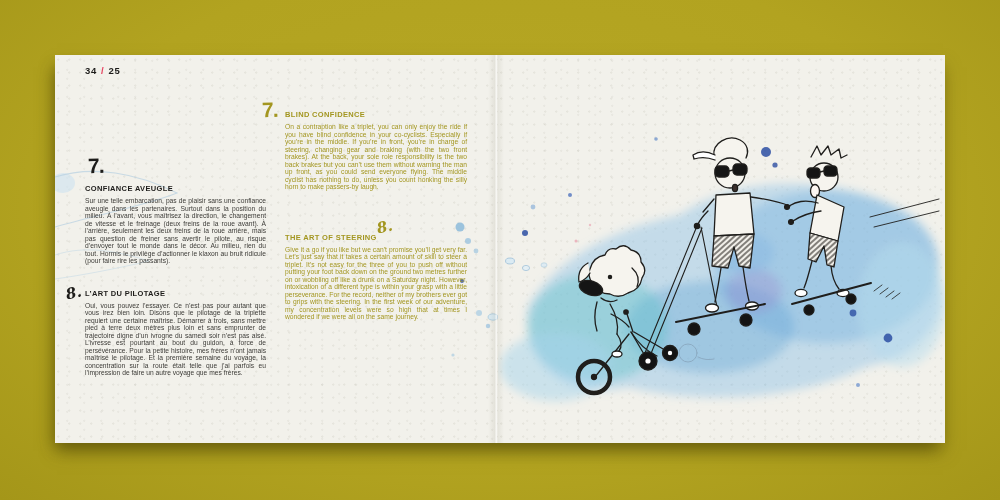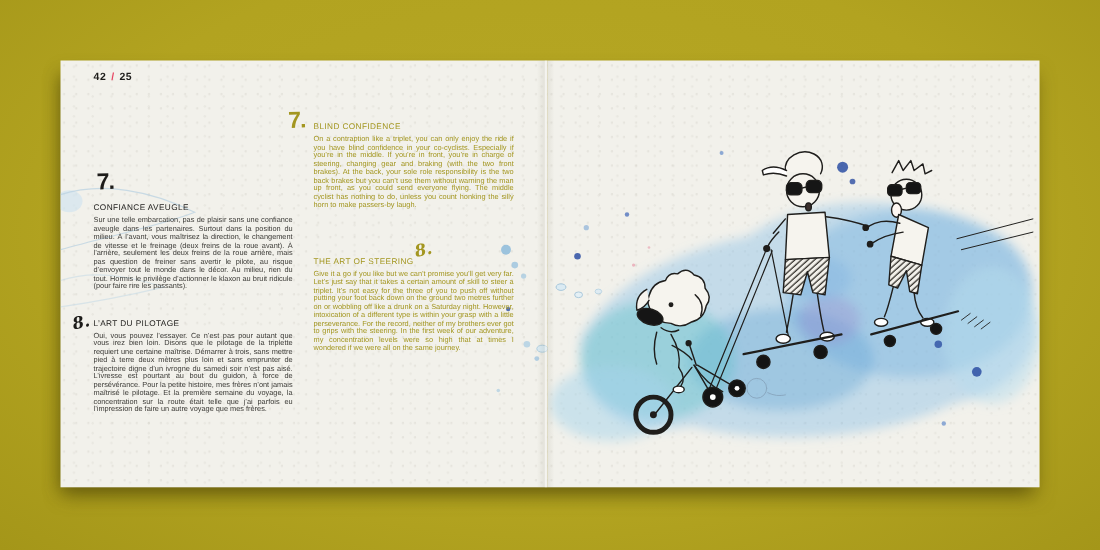--- a/index.html
+++ b/index.html
@@ -93,7 +93,7 @@
         <circle cx="398" cy="300" r="1.6" fill="#9fc6e0" opacity="0.6"></circle>
       </svg>
 
-      <div class="pageno"><span>42</span> <span class="sep">/</span> <span>25</span></div>
+      <div class="pageno"><span>34</span> <span class="sep">/</span> <span>25</span></div>
 
       <div class="col col-fr">
         <div class="bignum sec7-fr">7.</div>

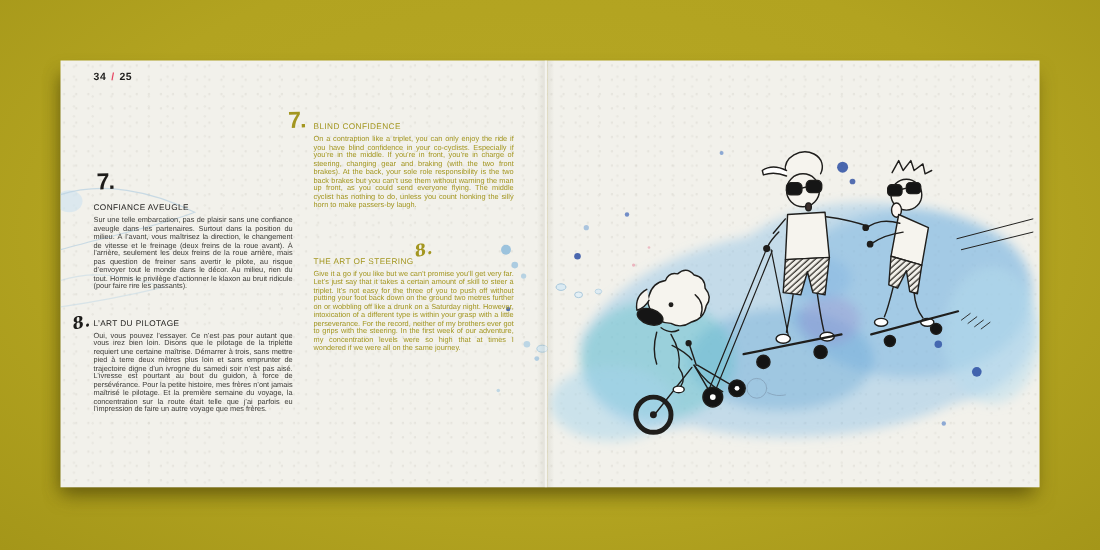--- a/index.html
+++ b/index.html
@@ -50,7 +50,7 @@
   }
   .scriptnum.olive{color:var(--olive-text,#a39620);}
   h3{
-    margin:0;font-size:7.5px;font-weight:normal;letter-spacing:.35px;
+    margin:0;font-size:7.5px;font-weight:bold;letter-spacing:.35px;
     color:var(--ink,#1d1c1a);text-transform:uppercase;
   }
   .col-en h3{color:var(--olive-text,#a39620);}

